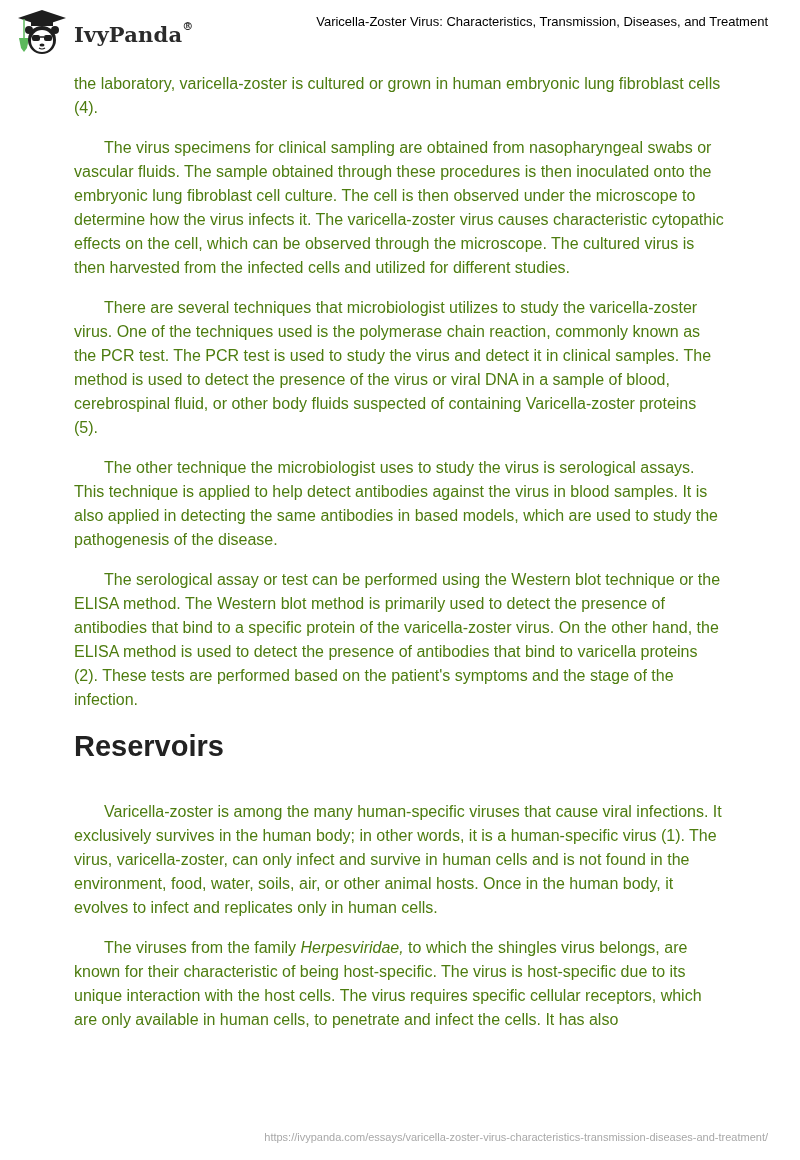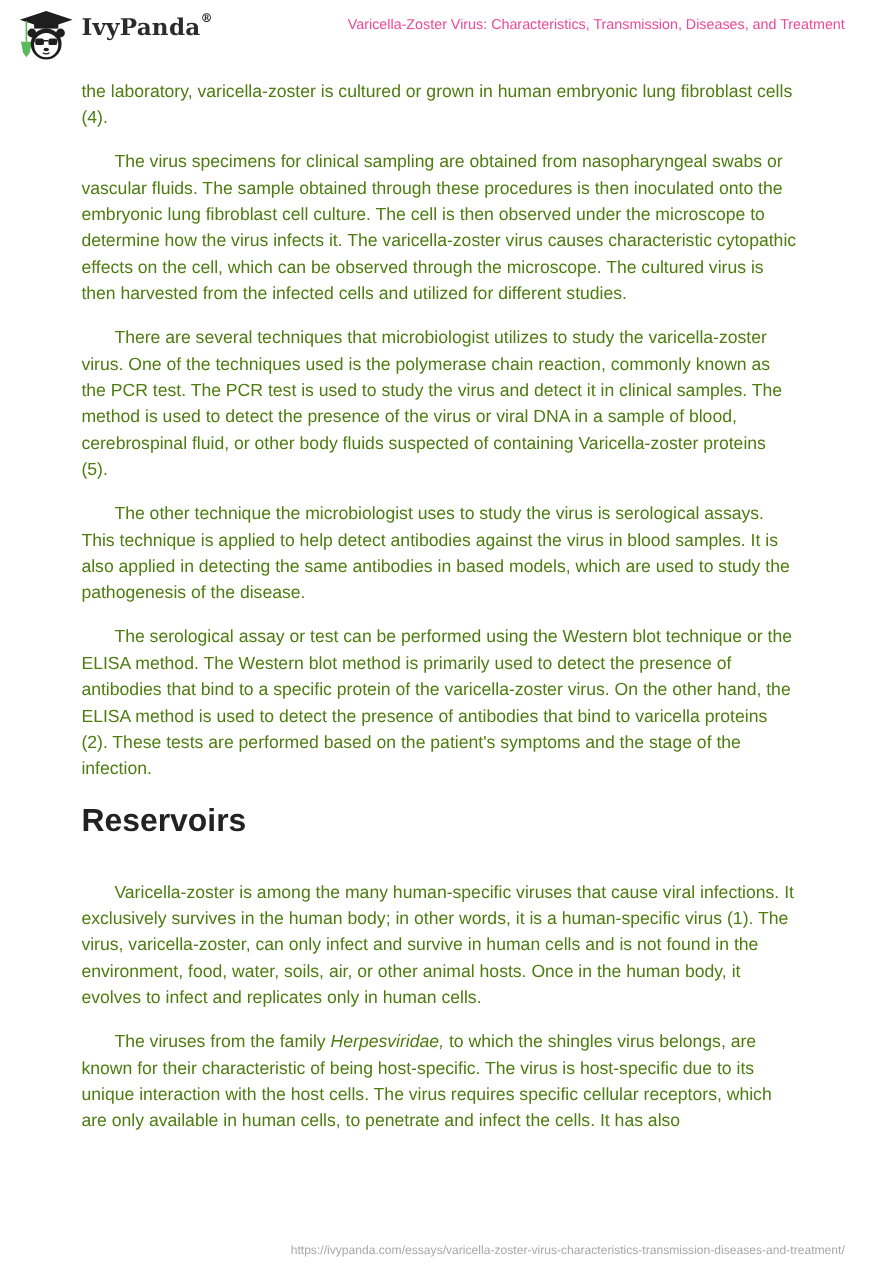--- a/index.html
+++ b/index.html
@@ -7,7 +7,7 @@
     body { position: relative; font-family: "Liberation Sans", sans-serif; color: #222222; }
 
     .header { position: absolute; top: 0; left: 0; width: 800px; height: 60px; }
-    .logo { position: absolute; left: 14px; top: 8px; display: flex; }
+    .logo { position: absolute; left: 14px; top: 8px; display: flex; align-items: center; }
     .logo-icon { width: 56px; height: 48px; position: relative; }
     .logo-text { font-family: "DejaVu Serif", serif; font-weight: bold; font-size: 21px; color: #2b2b2b; margin-left: 4px; margin-top: 4px; letter-spacing: 0.2px; }
     .logo-text sup { font-size: 11px; vertical-align: top; position: relative; top: -2px; }

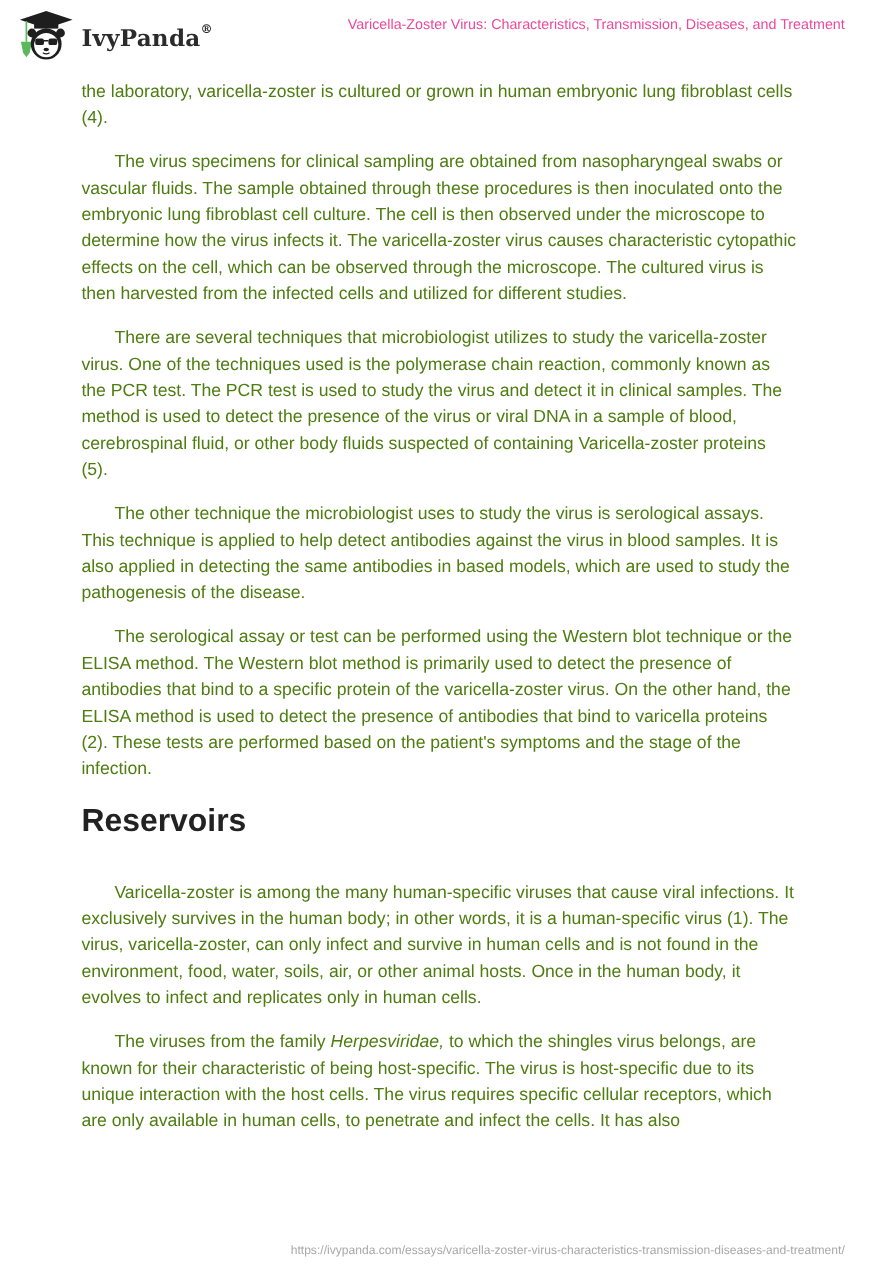--- a/index.html
+++ b/index.html
@@ -11,7 +11,7 @@
     .logo-icon { width: 56px; height: 48px; position: relative; }
     .logo-text { font-family: "DejaVu Serif", serif; font-weight: bold; font-size: 21px; color: #2b2b2b; margin-left: 4px; margin-top: 4px; letter-spacing: 0.2px; }
     .logo-text sup { font-size: 11px; vertical-align: top; position: relative; top: -2px; }
-    .doc-title { position: absolute; right: 32px; top: 14px; font-size: 13px; color: #ec4899; }
+    .doc-title { position: absolute; right: 32px; top: 14px; font-size: 13px; color: #000000; }
 
     .content { position: absolute; left: 74px; top: 72px; width: 650px; }
     .para { font-size: 16px; line-height: 24px; color: #4d7c0f; margin-bottom: 16px; }

